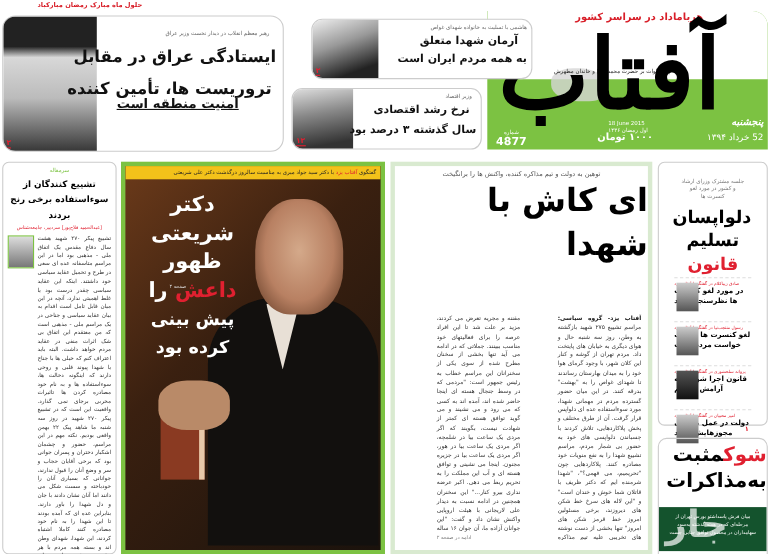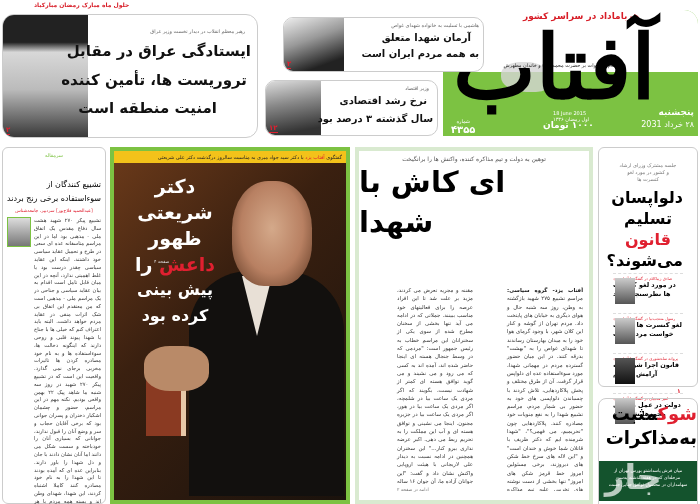--- a/index.html
+++ b/index.html
@@ -93,7 +93,7 @@
   <div class="abs kicker" style="right:12px;top:13px;">رهبر معظم انقلاب در دیدار نخست وزیر عراق</div>
   <div class="abs tb-title" style="right:6px;top:27px;font-size:15px;">ایستادگی عراق در مقابل</div>
   <div class="abs tb-title" style="right:10px;top:56px;font-size:15px;">تروریست ها، تأمین کننده</div>
-  <div class="abs tb-title" style="right:40px;top:84px;font-size:15px;">امنیت منطقه است</div>
+  <div class="abs tb-title" style="right:40px;top:72px;font-size:12px;text-decoration:underline;">امنیت منطقه است</div>
   <div class="page-no">۲</div>
 </div>
 

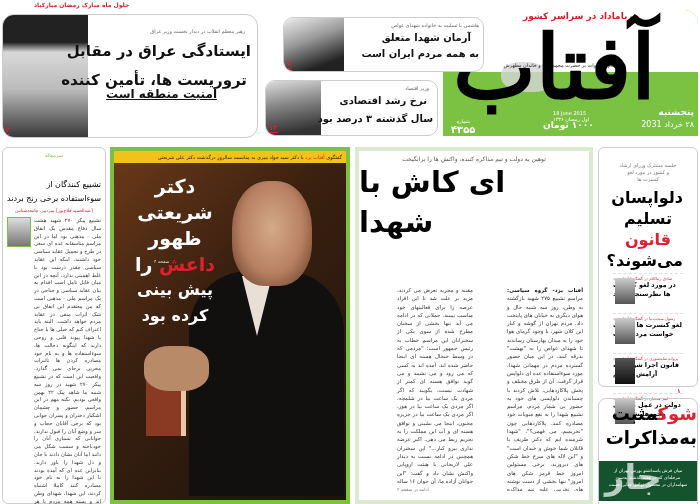--- a/index.html
+++ b/index.html
@@ -13,7 +13,7 @@
   .mast-greet { position: absolute; right: 80px; top: 52px; font-size: 5px; color: #222; white-space: nowrap; }
   .mast-logo { position: absolute; left: 10px; top: 12px; width: 230px; font-family: "DejaVu Serif", serif; font-weight: bold; font-size: 88px; line-height: 90px; color: #000; text-align: left; letter-spacing: -4px; }
   .mast-map { position: absolute; left: 58px; top: 52px; width: 50px; height: 30px; background: #d6d6d6; border-radius: 40% 50% 30% 50%; opacity: .8; }
-  .mast-day { position: absolute; right: 4px; top: 97px; font-size: 9px; font-weight: bold; color: #fff; }
+  .mast-day { position: absolute; right: 4px; top: 97px; font-size: 9px; font-weight: bold; color: #fff; font-style: italic; }
   .mast-date { position: absolute; right: 4px; top: 110px; font-size: 8px; color: #fff; }
   .mast-eng { position: absolute; left: 110px; top: 100px; font-size: 5px; color: #fff; direction: ltr; }
   .mast-issue { position: absolute; left: 8px; top: 108px; font-size: 10px; color: #fff; font-weight: bold; }

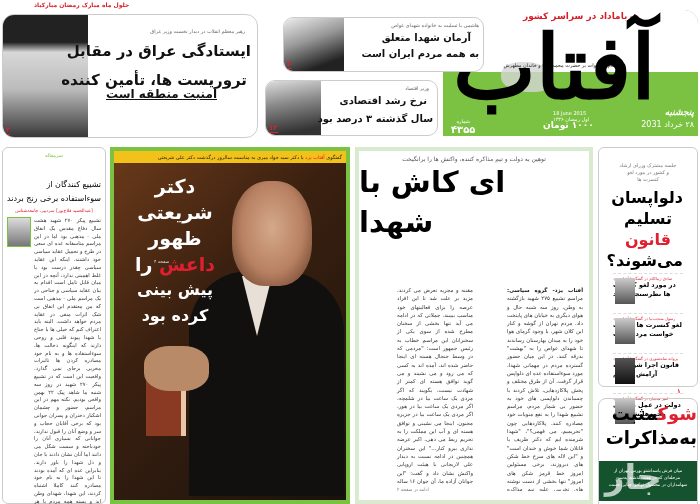--- a/index.html
+++ b/index.html
@@ -68,7 +68,7 @@
   <div class="mast-price">۱۰۰۰ تومان</div>
   <div class="mast-issue">
     <div style="font-size:5px;font-weight:normal;text-align:center">شماره</div>
-    <div>۴۳۵۵</div>
+    <div>4877</div>
   </div>
 </div>
 

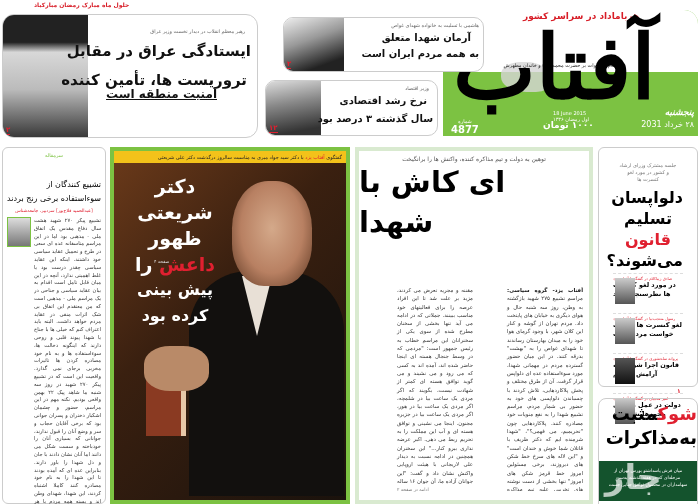--- a/index.html
+++ b/index.html
@@ -60,7 +60,7 @@
   <div class="mast-greet">سلام و صلوات بر حضرت محمد(ص) و خاندان مطهرش</div>
   <div class="mast-logo">آفتاب</div>
   <div class="mast-day">پنجشنبه</div>
-  <div class="mast-date">۲۸ خرداد 2031</div>
+  <div class="mast-date">52 خرداد ۱۳۹۴</div>
   <div class="mast-eng">
     <div>18 June 2015</div>
     <div style="direction:rtl">اول رمضان ۱۴۳۶</div>

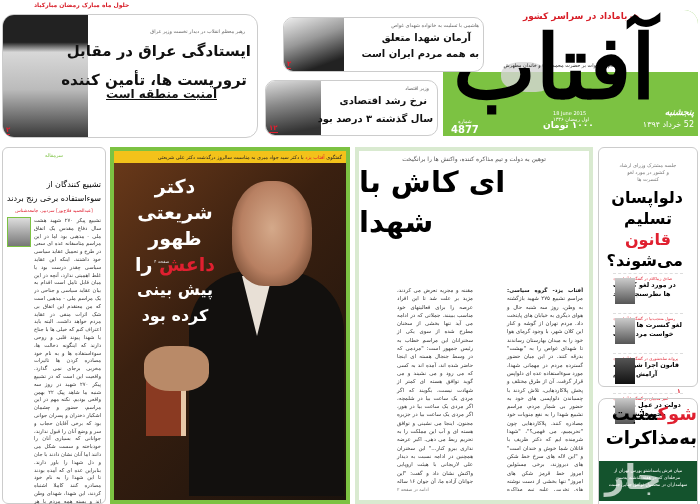--- a/index.html
+++ b/index.html
@@ -99,7 +99,7 @@
 
 <div class="abs left-box">
   <div style="font-size:5px;color:#7cc242;text-align:center;">سرمقاله</div>
-  <div style="font-size:8px;font-weight:normal;text-align:right;line-height:14px;margin-top:20px;">تشییع کنندگان از سوءاستفاده برخی رنج بردند</div>
+  <div style="font-size:8px;font-weight:bold;text-align:center;line-height:14px;margin-top:3px;">تشییع کنندگان از سوءاستفاده برخی رنج بردند</div>
   <div style="font-size:4.5px;color:#e02030;text-align:center;margin:2px 0 4px;">[عبدالحمید فلاح‌پور] سردبیر، جامعه‌شناس</div>
   <div style="float:left;width:24px;height:30px;margin:0 3px 2px 0;background:linear-gradient(#ddd,#777);border:1px solid #7cc242;"></div>
   <div class="body-text" style="font-size:5.2px;line-height:7.8px;height:290px;overflow:hidden;">تشییع پیکر ۲۷۰ شهید هشت سال دفاع مقدس یک اتفاق ملی - مذهبی بود اما در این مراسم متاسفانه عده ای سعی در طرح و تحمیل عقاید سیاسی خود داشتند. اینکه این عقاید سیاسی چقدر درست بود یا غلط اهمیتی ندارد، آنچه در این میان قابل تامل است اقدام به بیان عقاید سیاسی و جناحی در یک مراسم ملی - مذهبی است که من معتقدم این اتفاق بی شک اثرات منفی در عقاید مردم خواهد داشت. البته باید اعتراف کنم که خیلی ها با جناح یا شهدا پیوند قلبی و روحی دارند که اینگونه دخالت ها، سوءاستفاده ها و به نام خود مصادره کردن ها تاثیرات مخربی برجای نمی گذارد. واقعیت این است که در تشییع پیکر ۲۷۰ شهید در روز سه شنبه ما شاهد پیک ۲۲ بهمن واقعی بودیم. نکته مهم در این مراسم، حضور و چشمان اشکبار دختران و پسران جوانی بود که برخی آقایان حجاب و سر و وضع آنان را قبول ندارند، جوانانی که بسیاری آنان را خودباخته و سست شکل می دانند اما آنان نشان دادند با جان و دل شهدا را باور دارند. بنابراین عده ای که آمده بودند تا این شهدا را به نام خود مصادره کنند کاملا اشتباه کردند، این شهدا، شهدای وطن اند و بسته همه مردم با هر عقیده و مشی سیاسی تعلق دارند.</div>

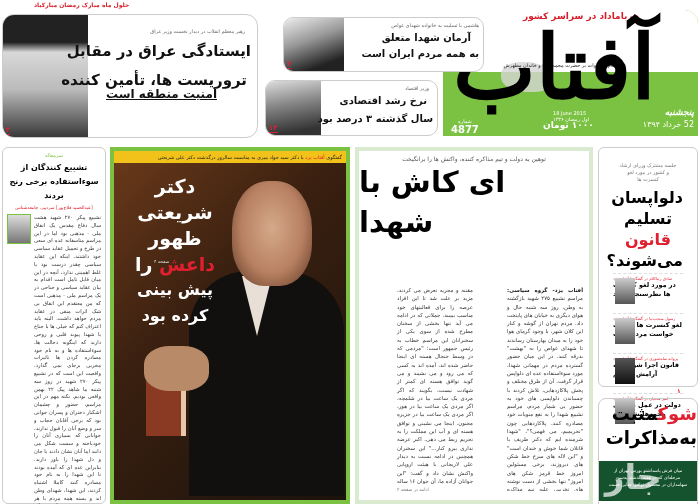--- a/index.html
+++ b/index.html
@@ -130,7 +130,7 @@
 <div class="abs main-box">
   <div class="main-inner">
     <div style="font-size:6px;color:#555;text-align:center;padding-top:4px;">توهین به دولت و تیم مذاکره کننده، واکنش ها را برانگیخت</div>
-    <div style="font-size:29px;font-weight:bold;text-align:left;line-height:40px;letter-spacing:-1px;">ای کاش با شهدا</div>
+    <div style="font-size:29px;font-weight:bold;text-align:right;line-height:40px;letter-spacing:-1px;">ای کاش با شهدا</div>
     <div class="abs body-text" style="right:6px;top:135px;width:108px;height:205px;overflow:hidden;">
       <b style="color:#111">آفتاب یزد- گروه سیاسی:</b>
       <span>مراسم تشییع ۲۷۵ شهید بازگشته به وطن، روز سه شنبه حال و هوای دیگری به خیابان های پایتخت داد. مردم تهران از گوشه و کنار این کلان شهر، با وجود گرمای هوا خود را به میدان بهارستان رساندند تا شهدای غواص را به "بهشت" بدرقه کنند. در این میان حضور گسترده مردم در مهمانی شهدا، مورد سوءاستفاده عده ای دلواپس قرار گرفت. آن از طرق مختلف و پخش پلاکاردهایی، تلاش کردند با چسباندن دلواپسی های خود به حضور بی شمار مردم، مراسم تشییع شهدا را به نفع منویات خود مصادره کنند. پلاکاردهایی چون "تحریمیم، می فهمی؟"، "شهدا شرمنده ایم که دکتر ظریف با قاتلان شما خوش و خندان است" و "این لاله های سرخ خط شکن های دیروزند، برخی مسئولین امروز خط قرمز شکن های امروز" تنها بخشی از دست نوشته های تخریبی علیه تیم مذاکره کننده هسته ای کشورمان بود که در گوشه و کنار مراسم دیده می شد. از سوی دیگر حضور مداحانی با جهت گیری های خاص سیاسی که علنا به رویسای دو قوه</span>

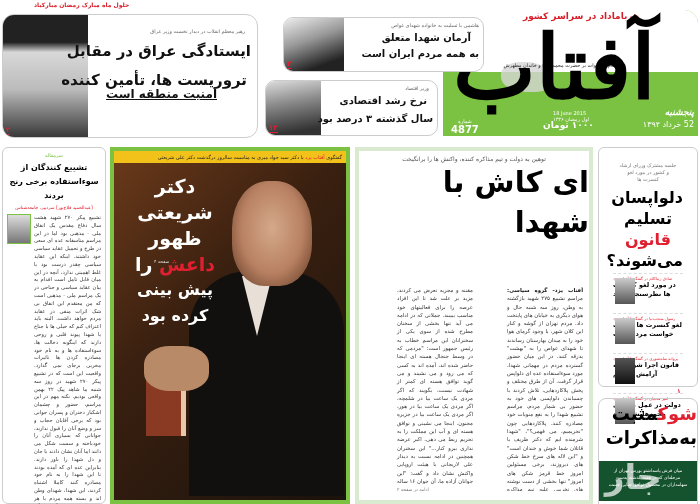--- a/index.html
+++ b/index.html
@@ -145,7 +145,6 @@
   <div style="font-weight:bold;font-size:16px;line-height:21px;margin:4px 0 2px;">
     <div>دلواپسان</div>
     <div><span>تسلیم </span><span class="red">قانون</span></div>
-    <div>می‌شوند؟</div>
   </div>
   <div class="quote-item">
     <div class="quote-photo"></div>

